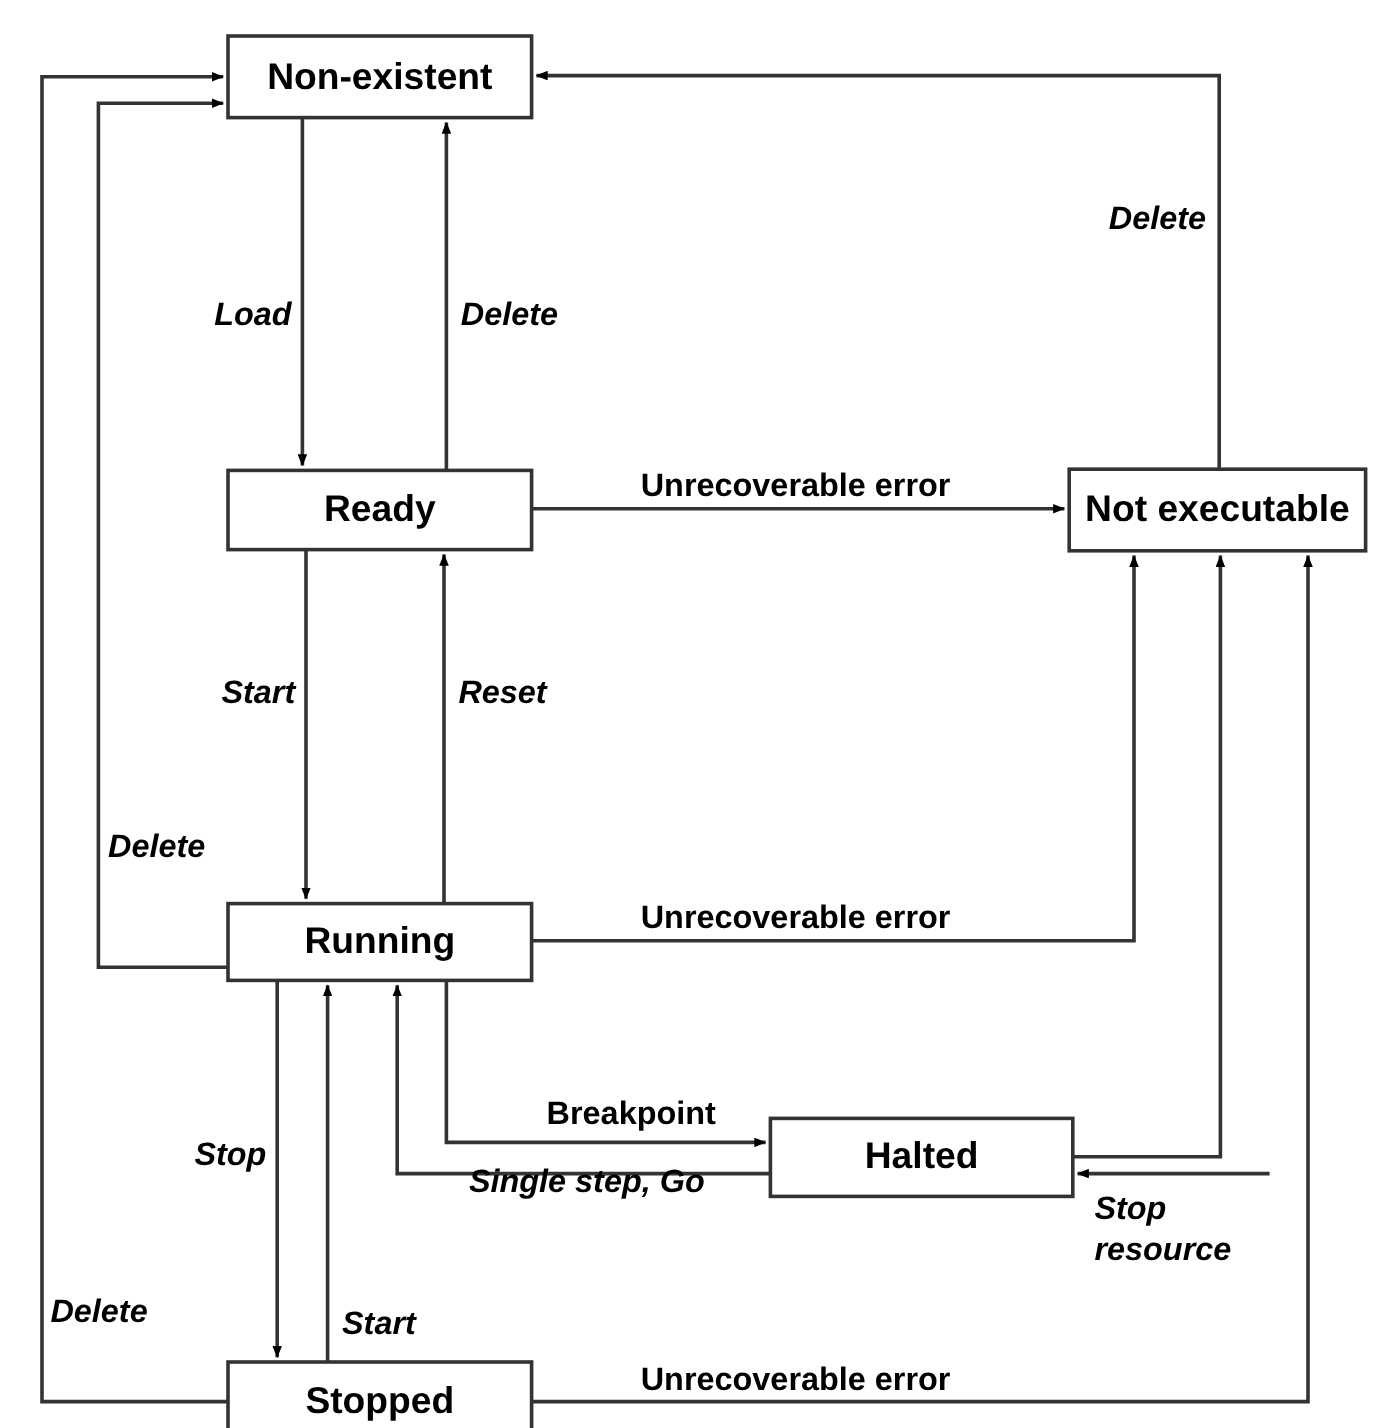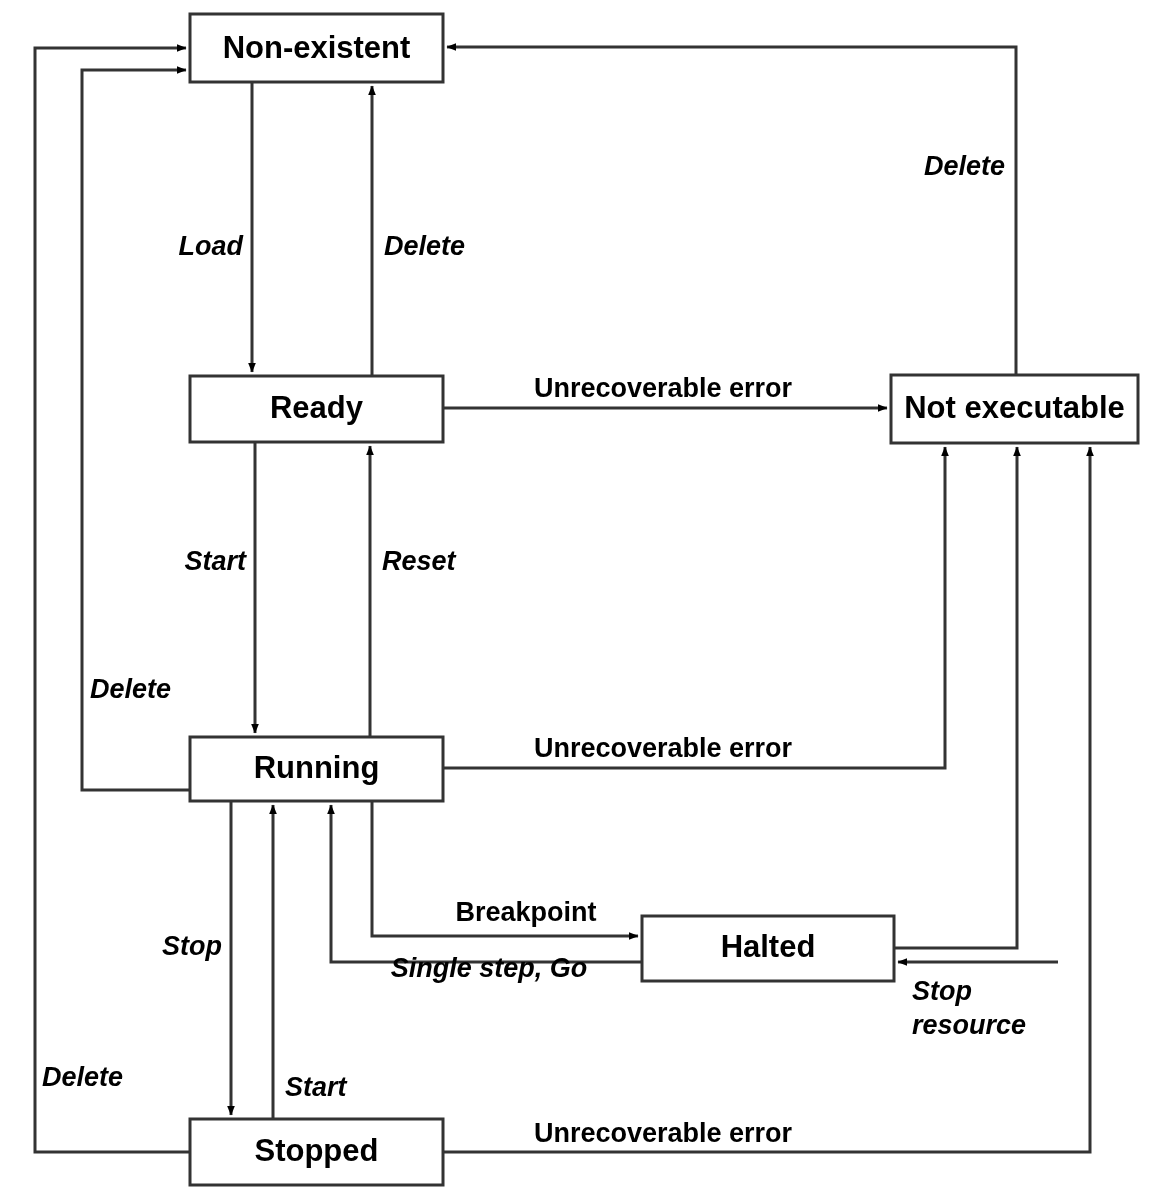--- a/index.html
+++ b/index.html
@@ -17,6 +17,7 @@
     position: relative;
     width: 1156px;
     height: 972px;
+    margin-top: 16px;
   }
   svg.canvas {
     position: absolute;

